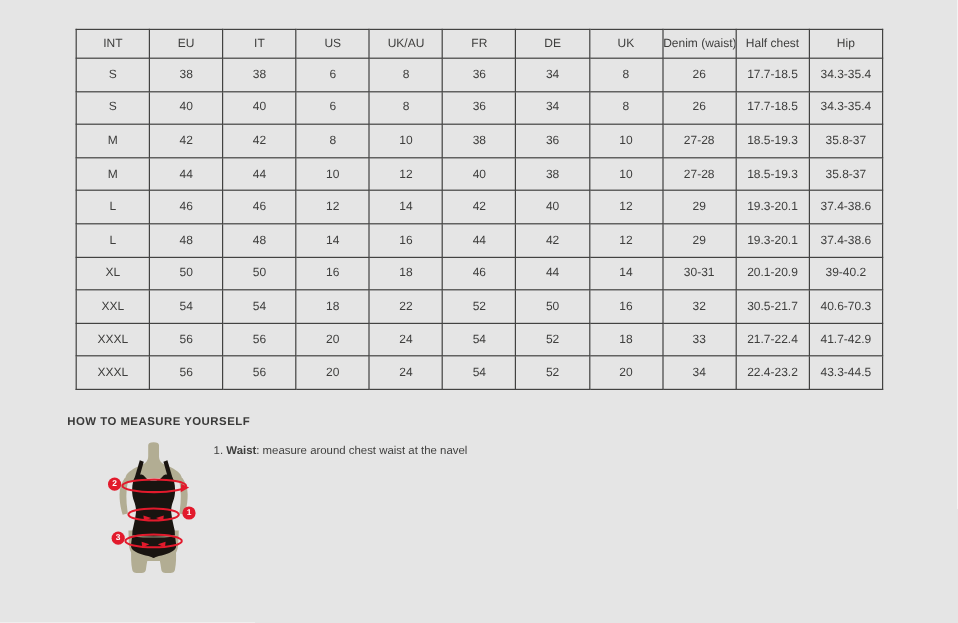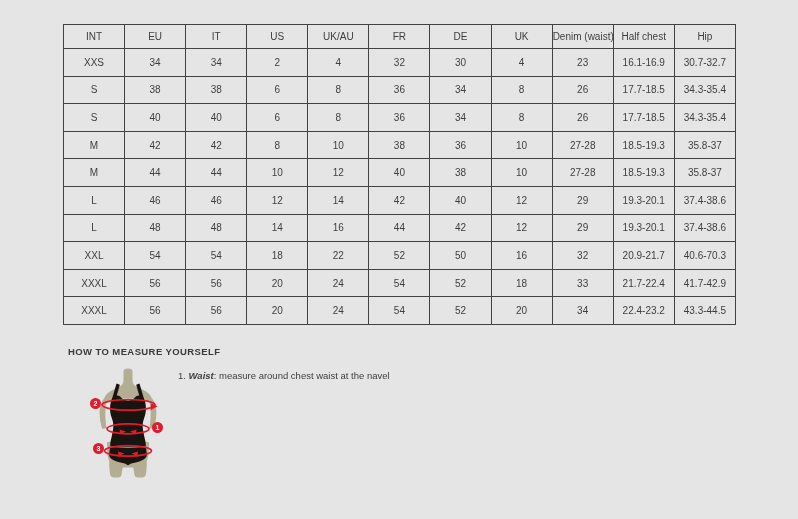--- a/index.html
+++ b/index.html
@@ -65,19 +65,6 @@
     </thead>
     <tbody>
         <tr>
-          <td>XXS</td>
-          <td>34</td>
-          <td>34</td>
-          <td>2</td>
-          <td>4</td>
-          <td>32</td>
-          <td>30</td>
-          <td>4</td>
-          <td>23</td>
-          <td>16.1-16.9</td>
-          <td>30.7-32.7</td>
-        </tr>
-        <tr>
           <td>S</td>
           <td>38</td>
           <td>38</td>

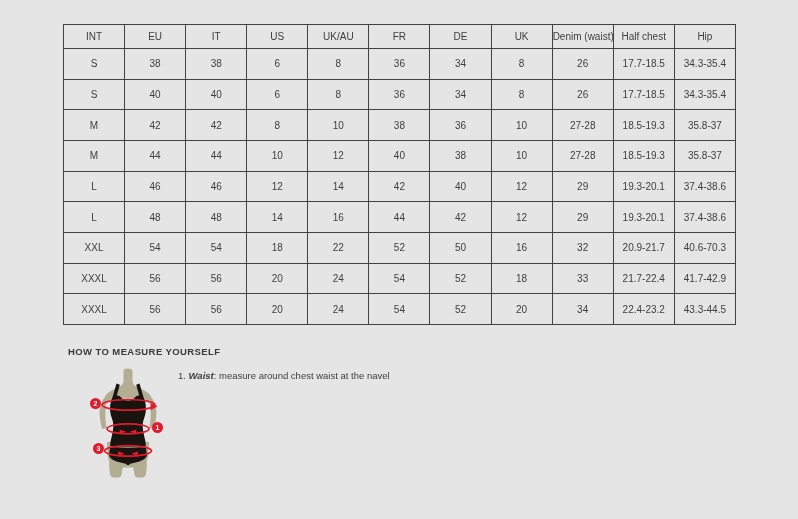--- a/index.html
+++ b/index.html
@@ -143,6 +143,19 @@
           <td>37.4-38.6</td>
         </tr>
         <tr>
+          <td>XL</td>
+          <td>50</td>
+          <td>50</td>
+          <td>16</td>
+          <td>18</td>
+          <td>46</td>
+          <td>44</td>
+          <td>14</td>
+          <td>30-31</td>
+          <td>20.1-20.9</td>
+          <td>39-40.2</td>
+        </tr>
+        <tr>
           <td>XXL</td>
           <td>54</td>
           <td>54</td>

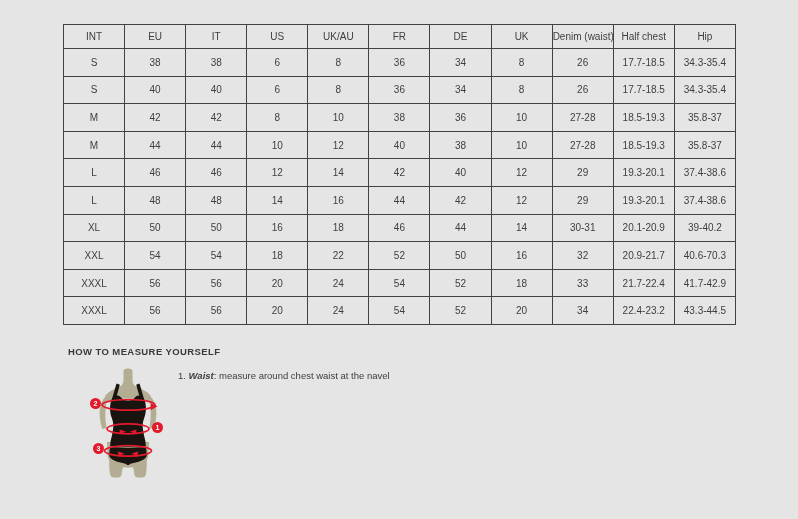--- a/index.html
+++ b/index.html
@@ -165,7 +165,7 @@
           <td>50</td>
           <td>16</td>
           <td>32</td>
-          <td>20.9-21.7</td>
+          <td>30.5-21.7</td>
           <td>40.6-70.3</td>
         </tr>
         <tr>

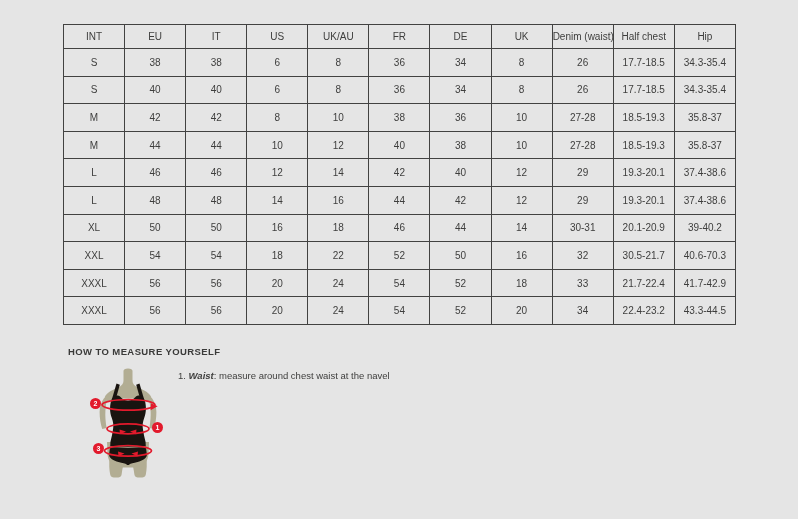--- a/index.html
+++ b/index.html
@@ -24,7 +24,7 @@
 
   
   .measure-title {
-    position:absolute; left:68px; top:346px;
+    position:absolute; left:56px; top:346px;
     font-size:9.5px; font-weight:700; letter-spacing:0.4px; color:#3a3a39;
   }
   .steps { position:absolute; left:178px; top:371px; font-size:9.5px; color:#3e3e3d; }

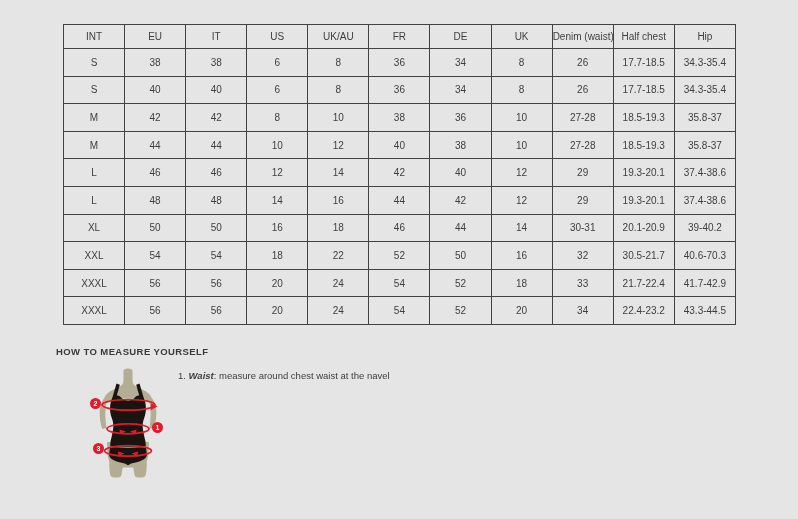--- a/index.html
+++ b/index.html
@@ -29,7 +29,7 @@
   }
   .steps { position:absolute; left:178px; top:371px; font-size:9.5px; color:#3e3e3d; }
   .step { margin-bottom:6.4px; line-height:10px; }
-  .step-label { font-weight:700;font-style:italic; }
+  .step-label { font-weight:700; }
 
   .figure { position:absolute; left:86px; top:368px; width:88px; height:114px; }
   .figure svg { display:block; }

